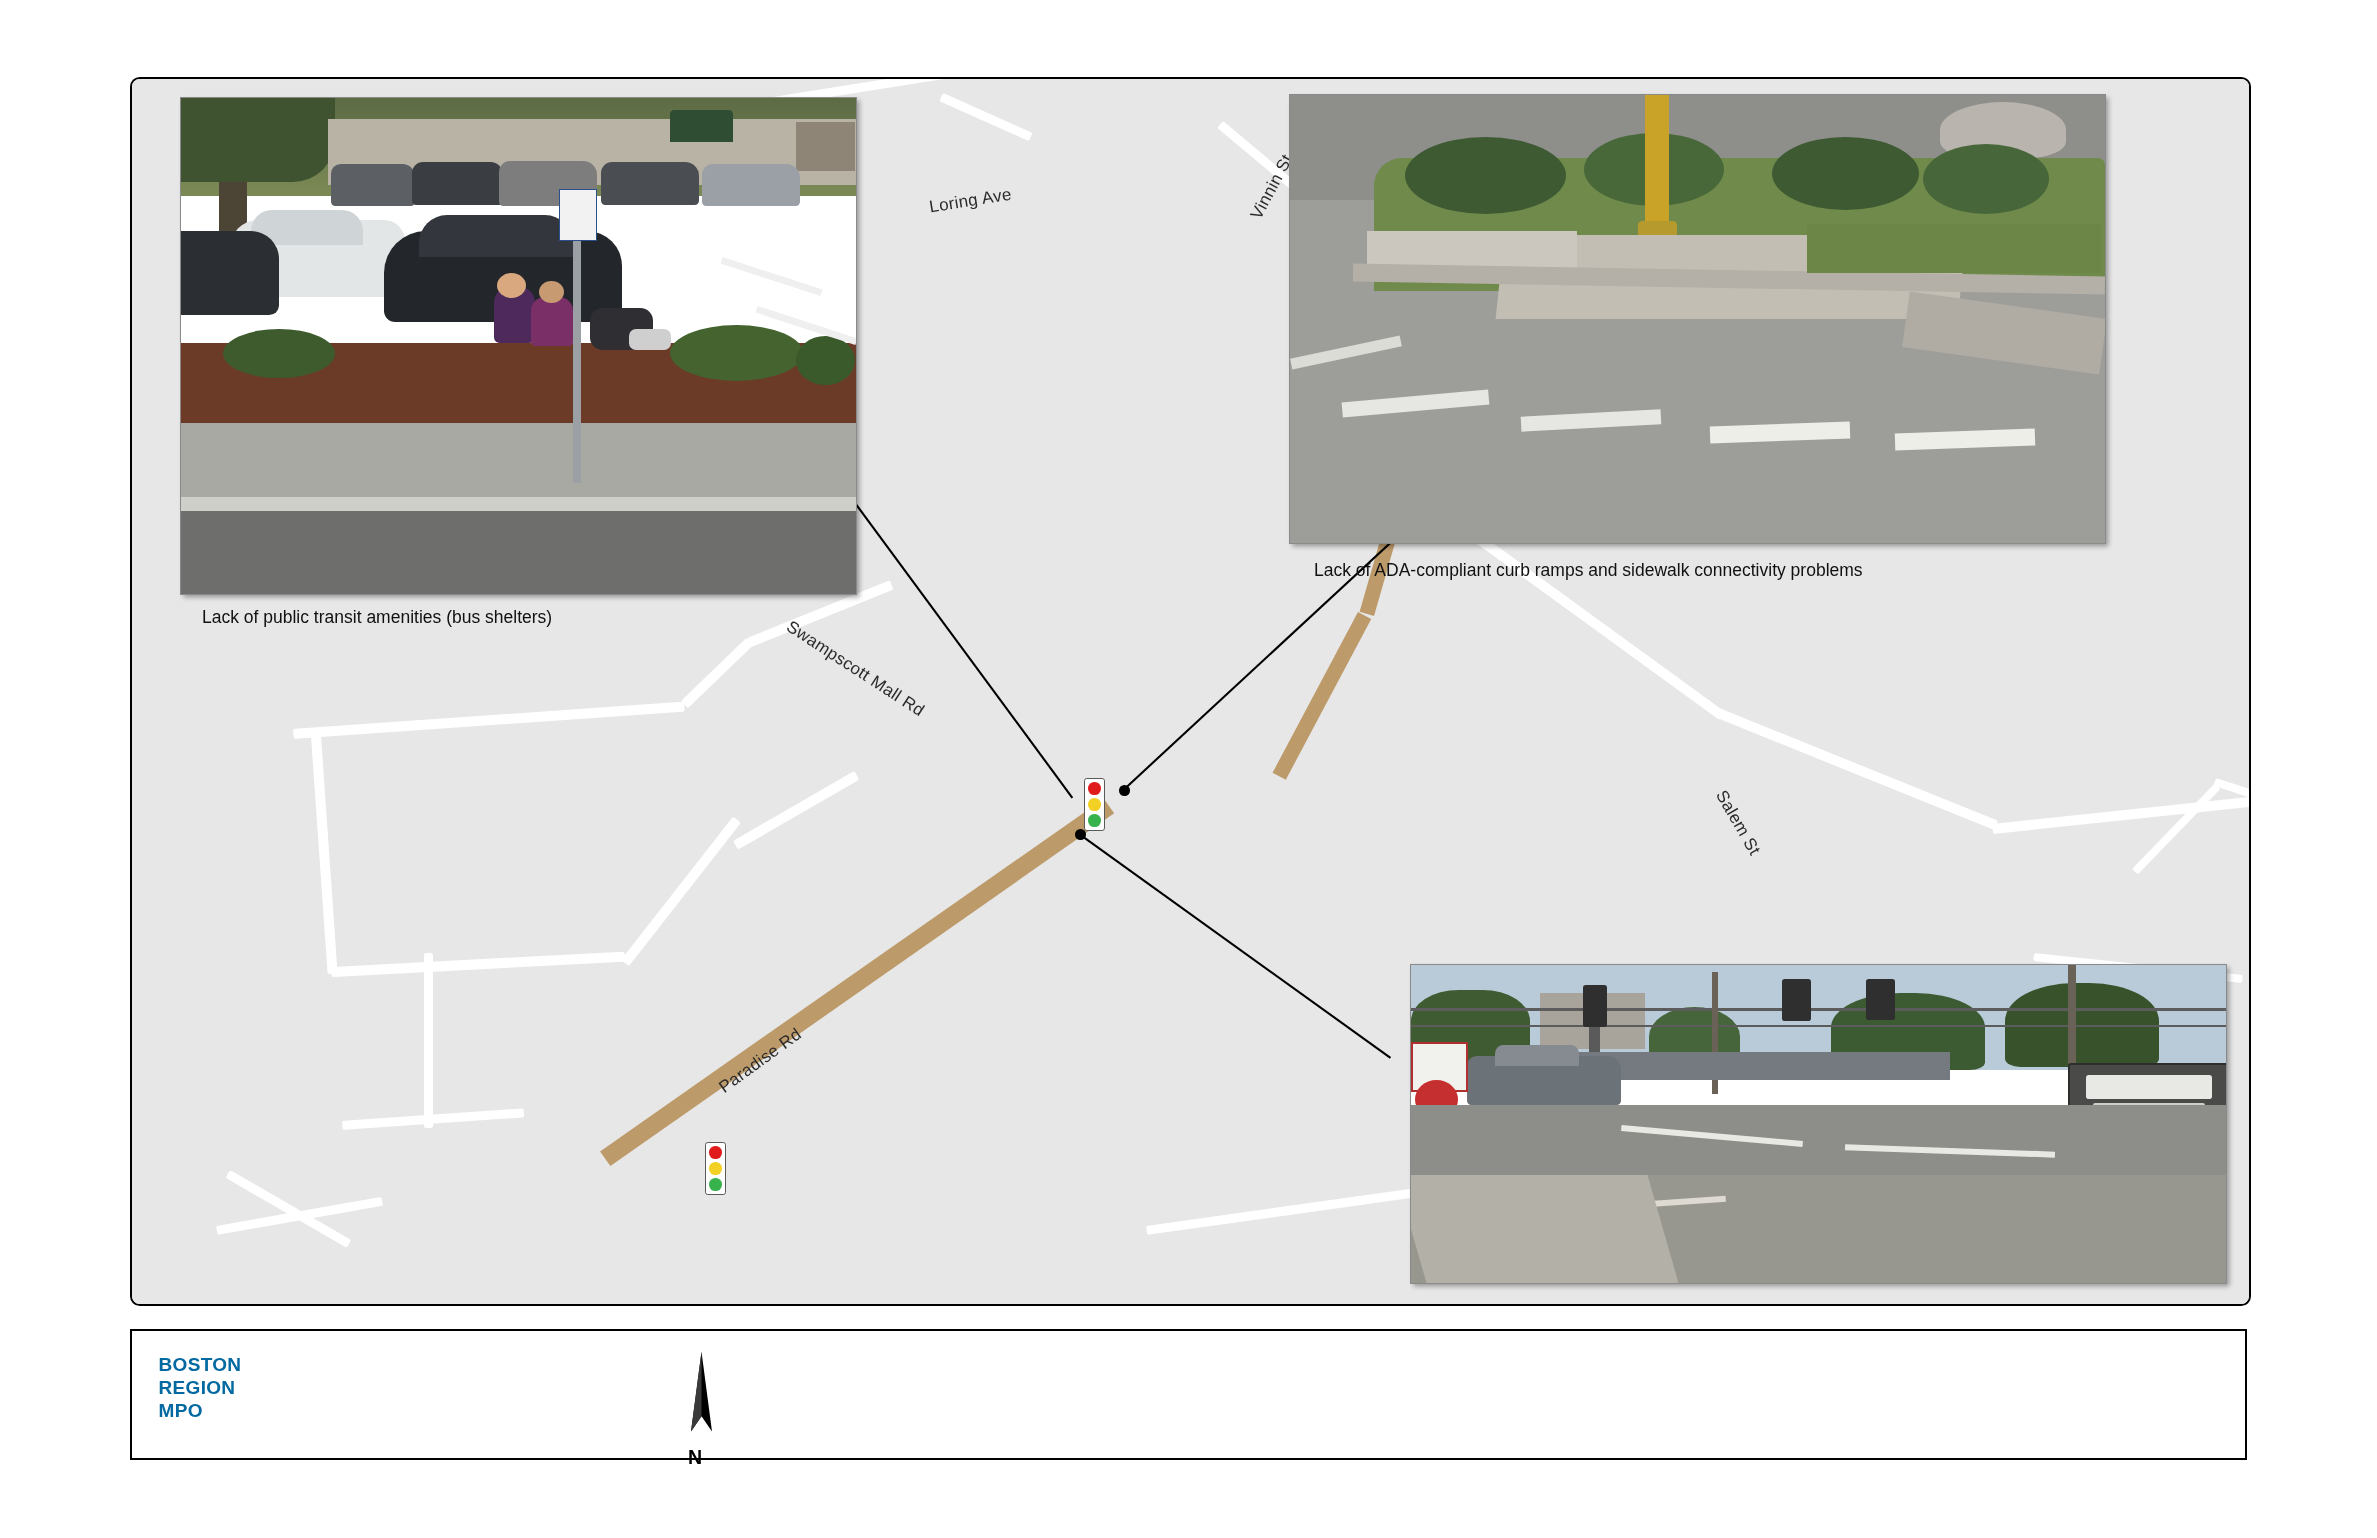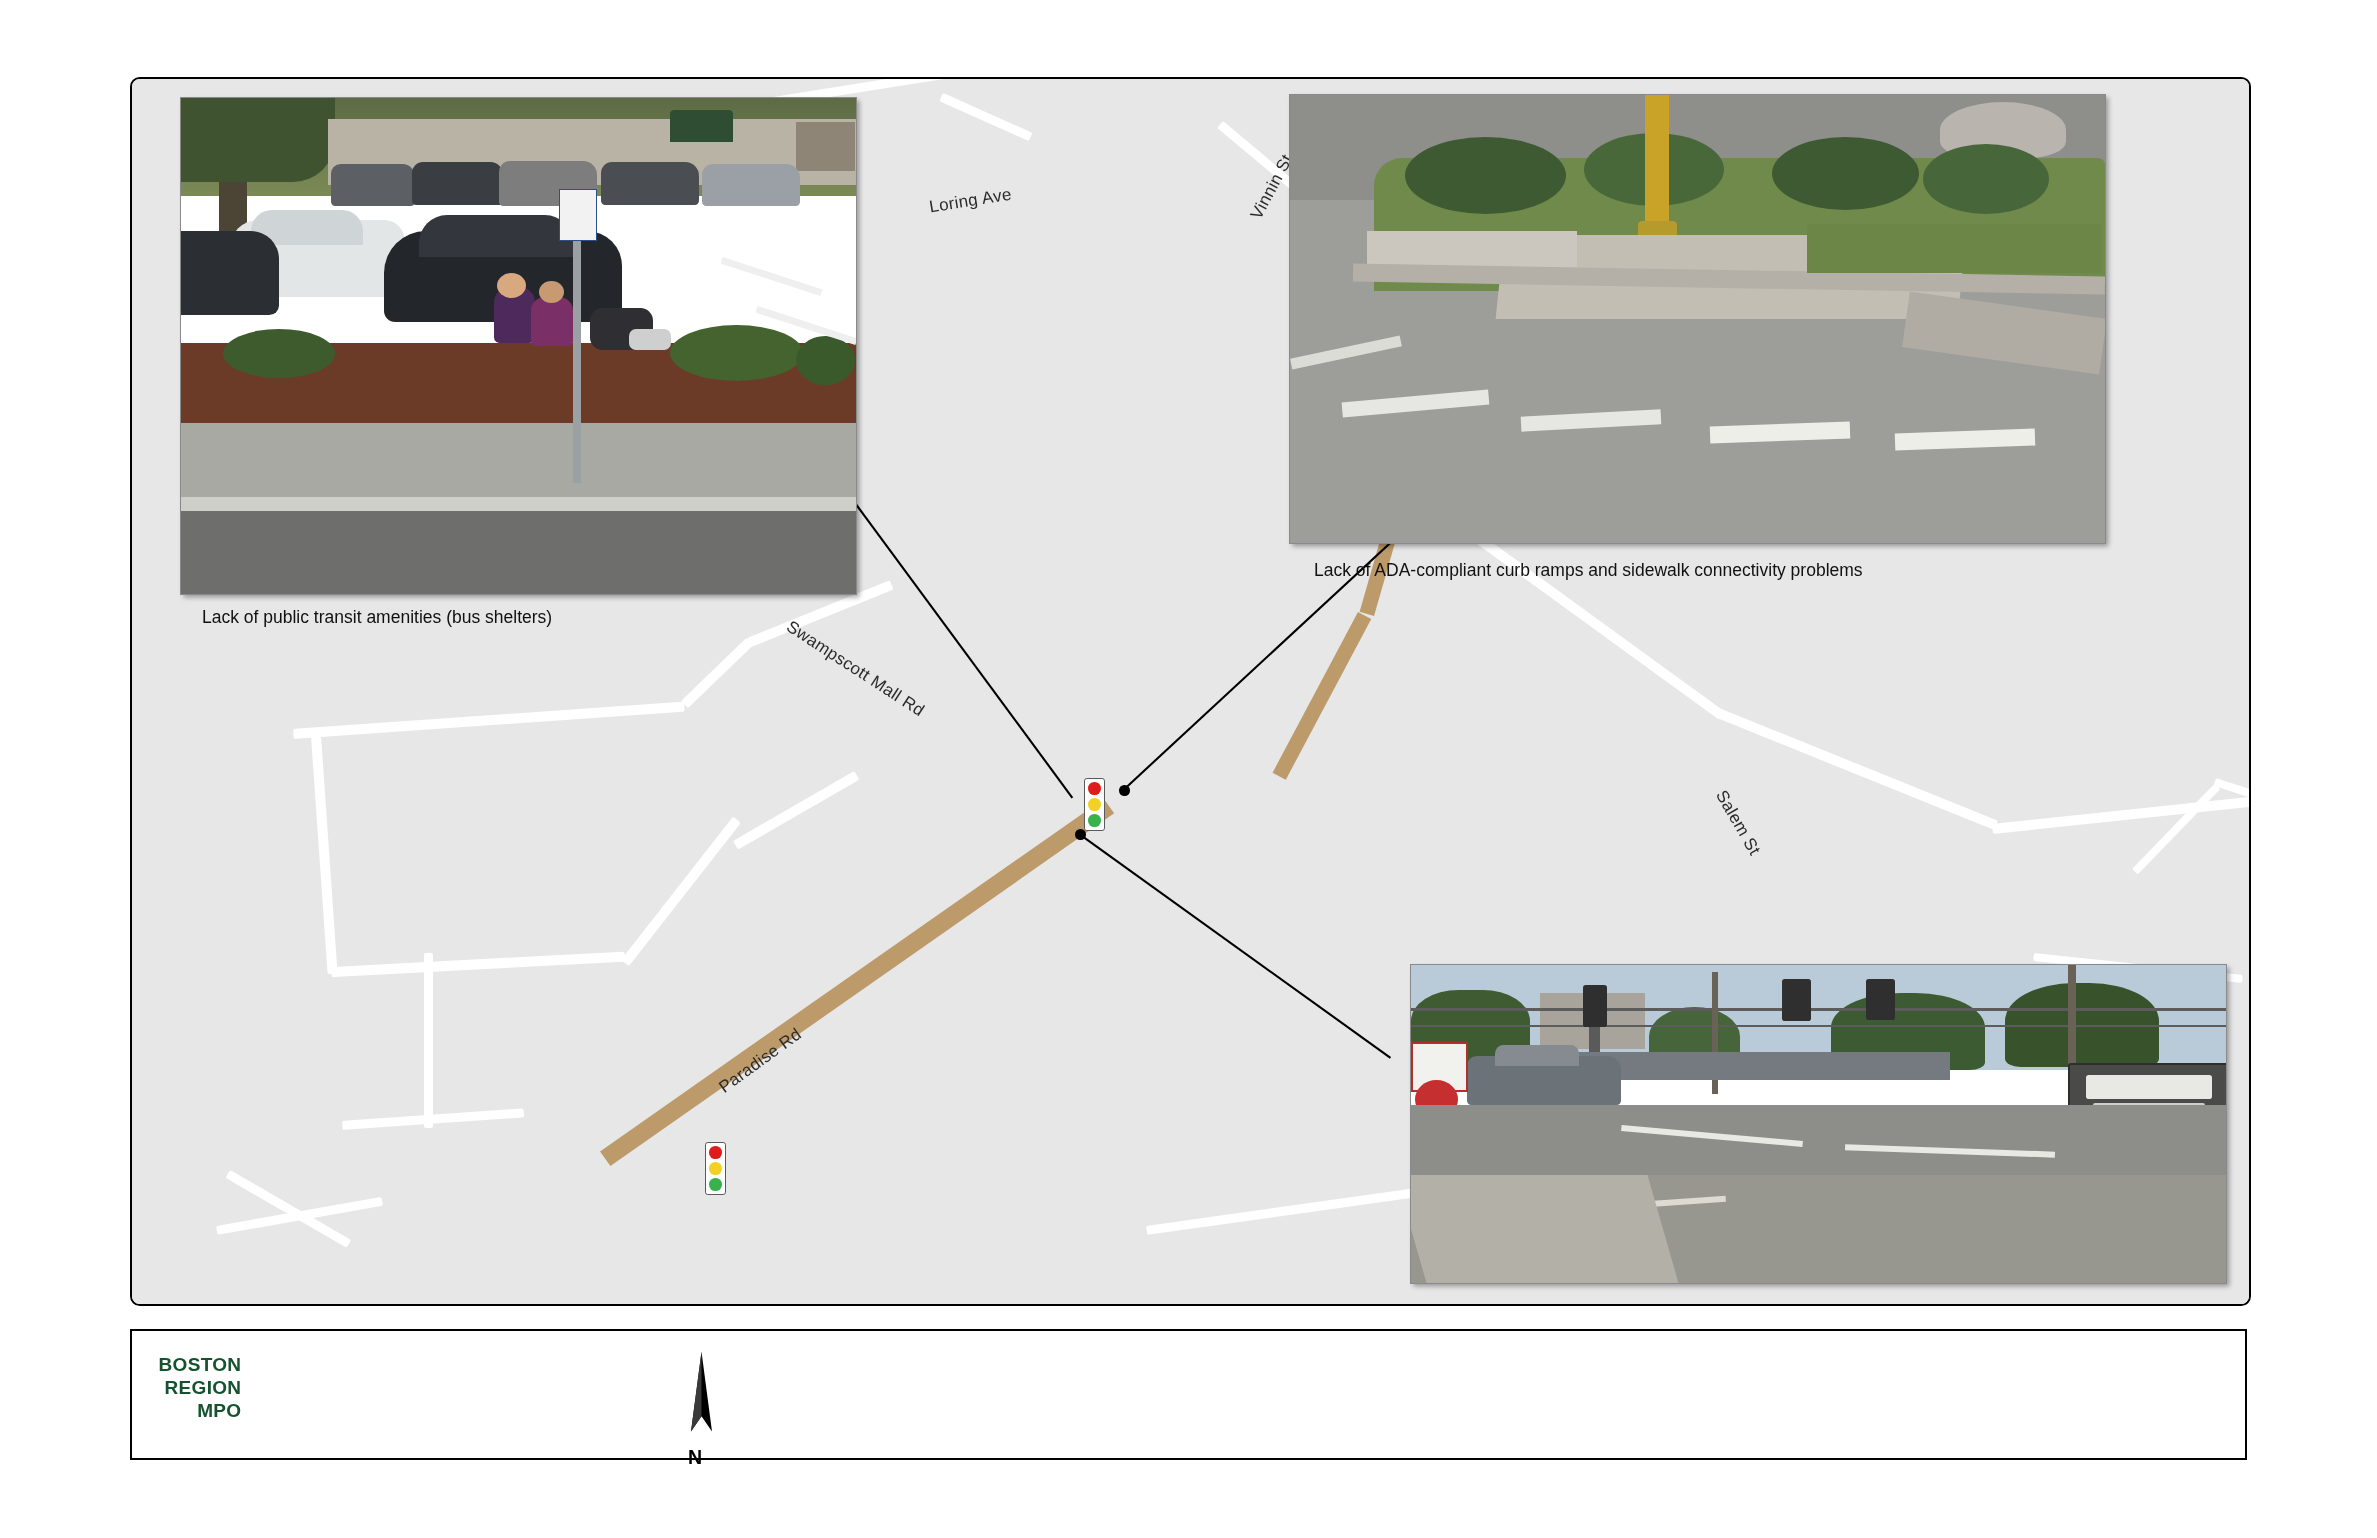--- a/index.html
+++ b/index.html
@@ -127,9 +127,8 @@
     font-size: 19px;
     line-height: 23px;
     font-weight: bold;
-    color: #14532d;
+    color: #0369a1;
     letter-spacing: 0.3px;
-    text-align: right;
   }
   .fig-title {
     position: absolute;

